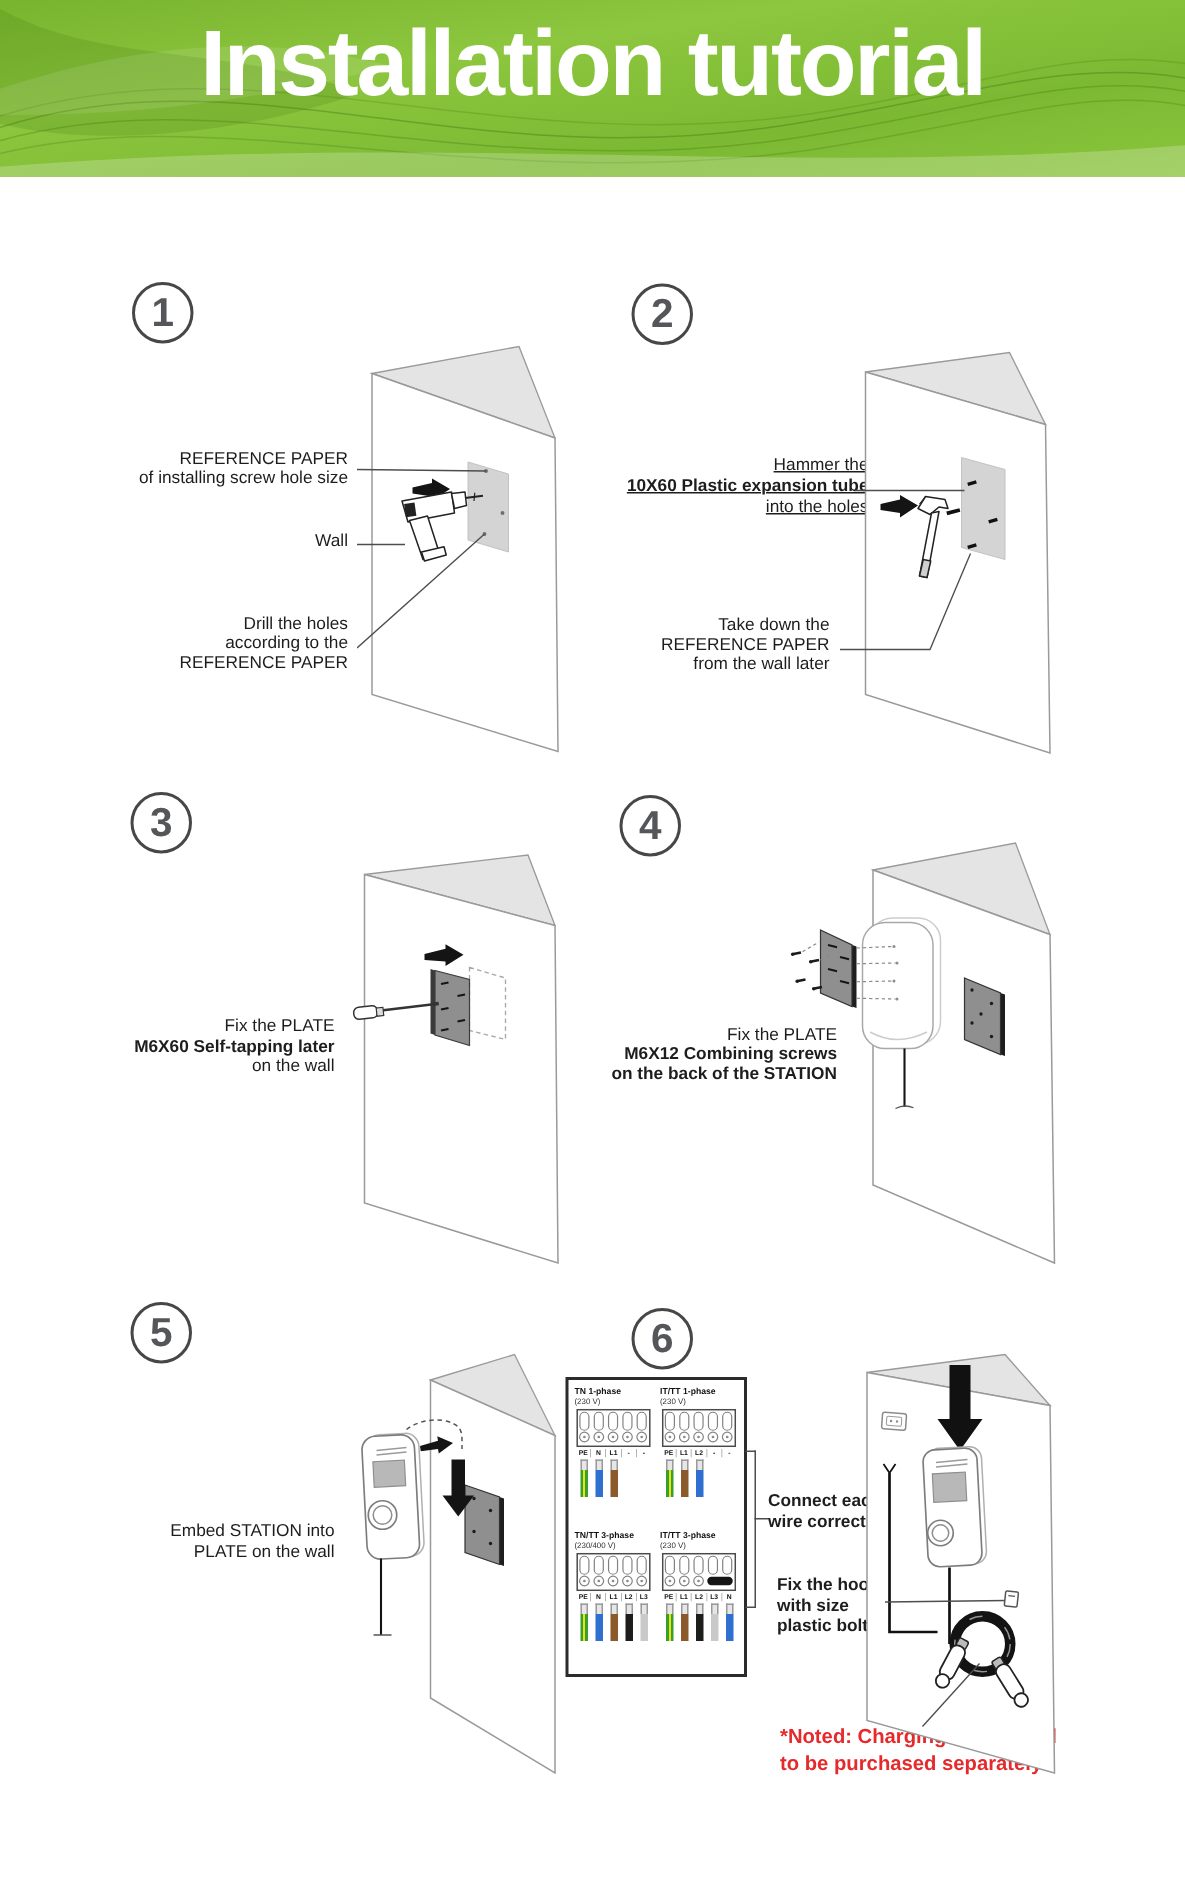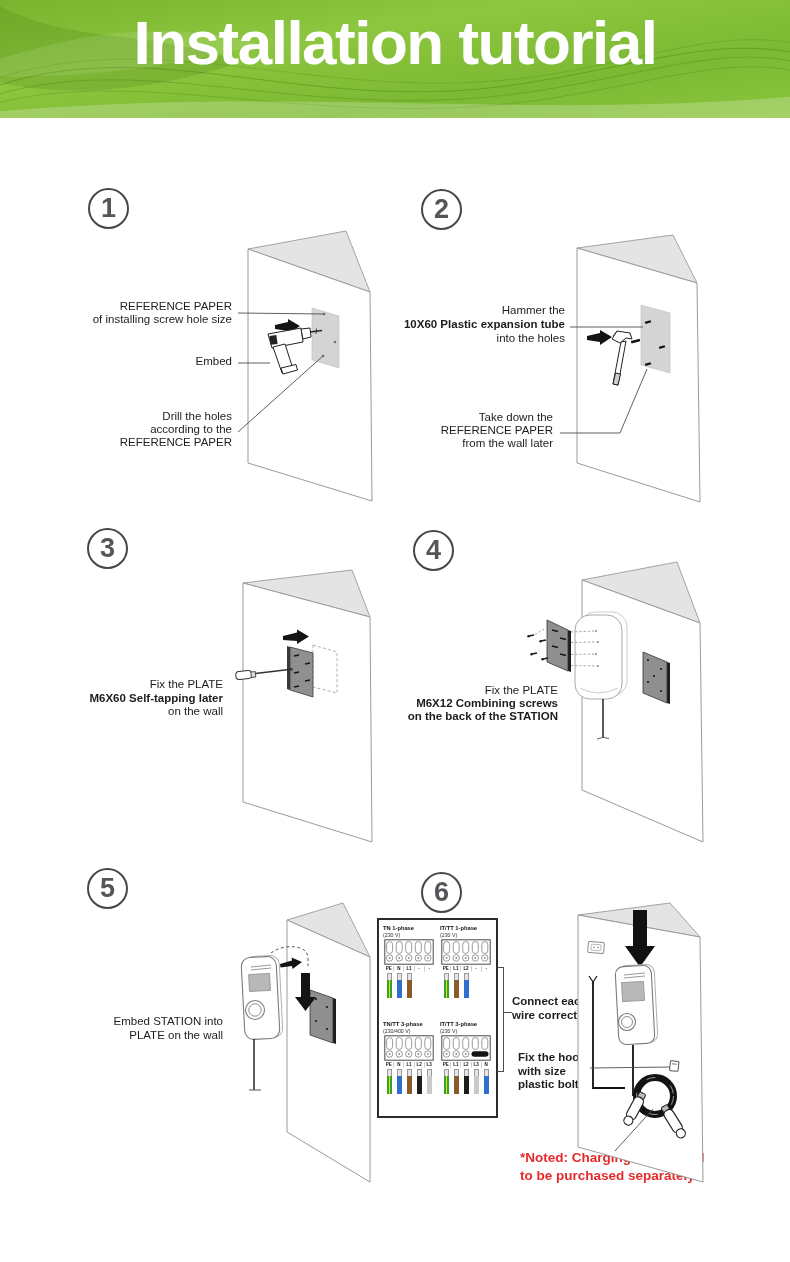--- a/index.html
+++ b/index.html
@@ -127,7 +127,7 @@
   </g>
 </svg>
 
-<div class="lbl ra" style="right:225px;top:303px;line-height:14px;">
+<div class="lbl ra" style="right:211px;top:303px;line-height:14px;text-decoration:underline;">
   <span>Hammer the</span>
   <span class="b">10X60 Plastic expansion tube</span>
   <span>into the holes</span>

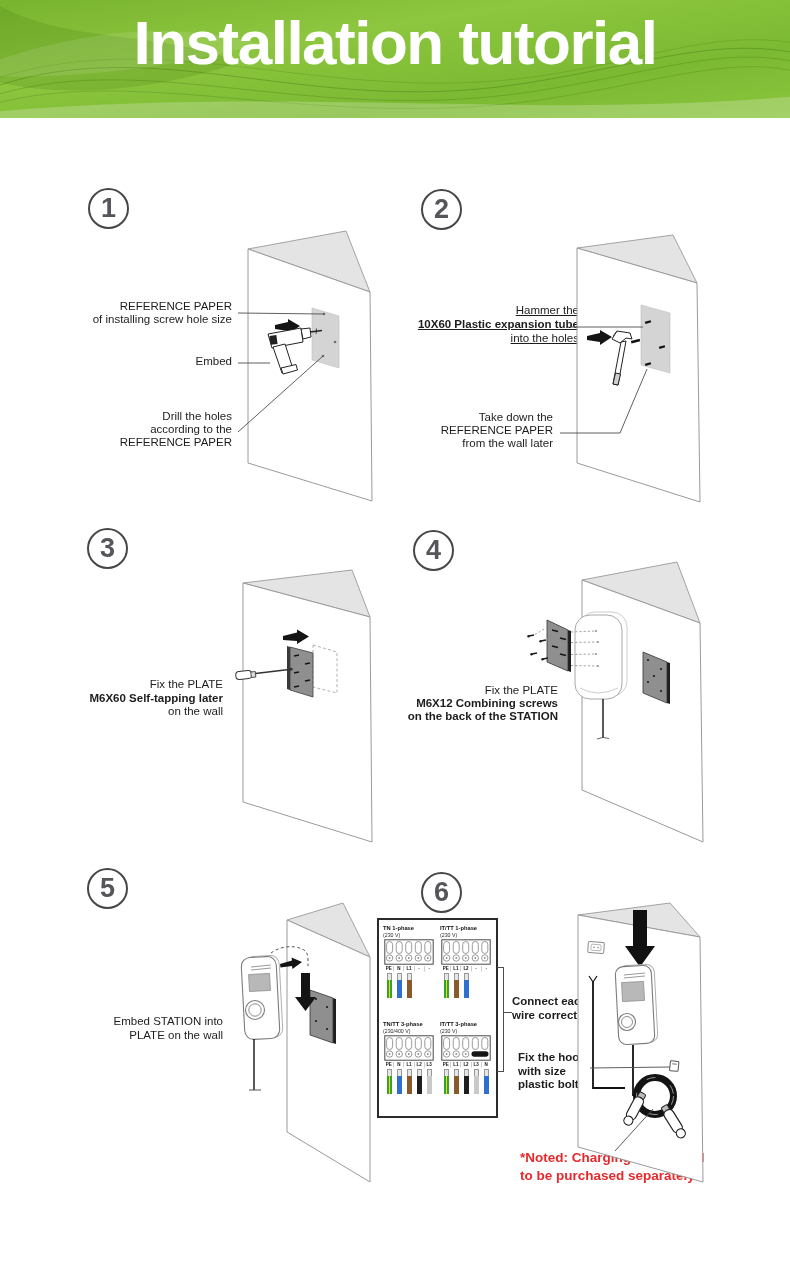--- a/index.html
+++ b/index.html
@@ -94,7 +94,7 @@
   <span>of installing screw hole size</span>
 </div>
 <div class="lbl ra" style="right:558px;top:355px;">
-  <span>Embed</span>
+  <span>Wall</span>
 </div>
 <div class="lbl ra" style="right:558px;top:410px;">
   <span>Drill the holes</span>

